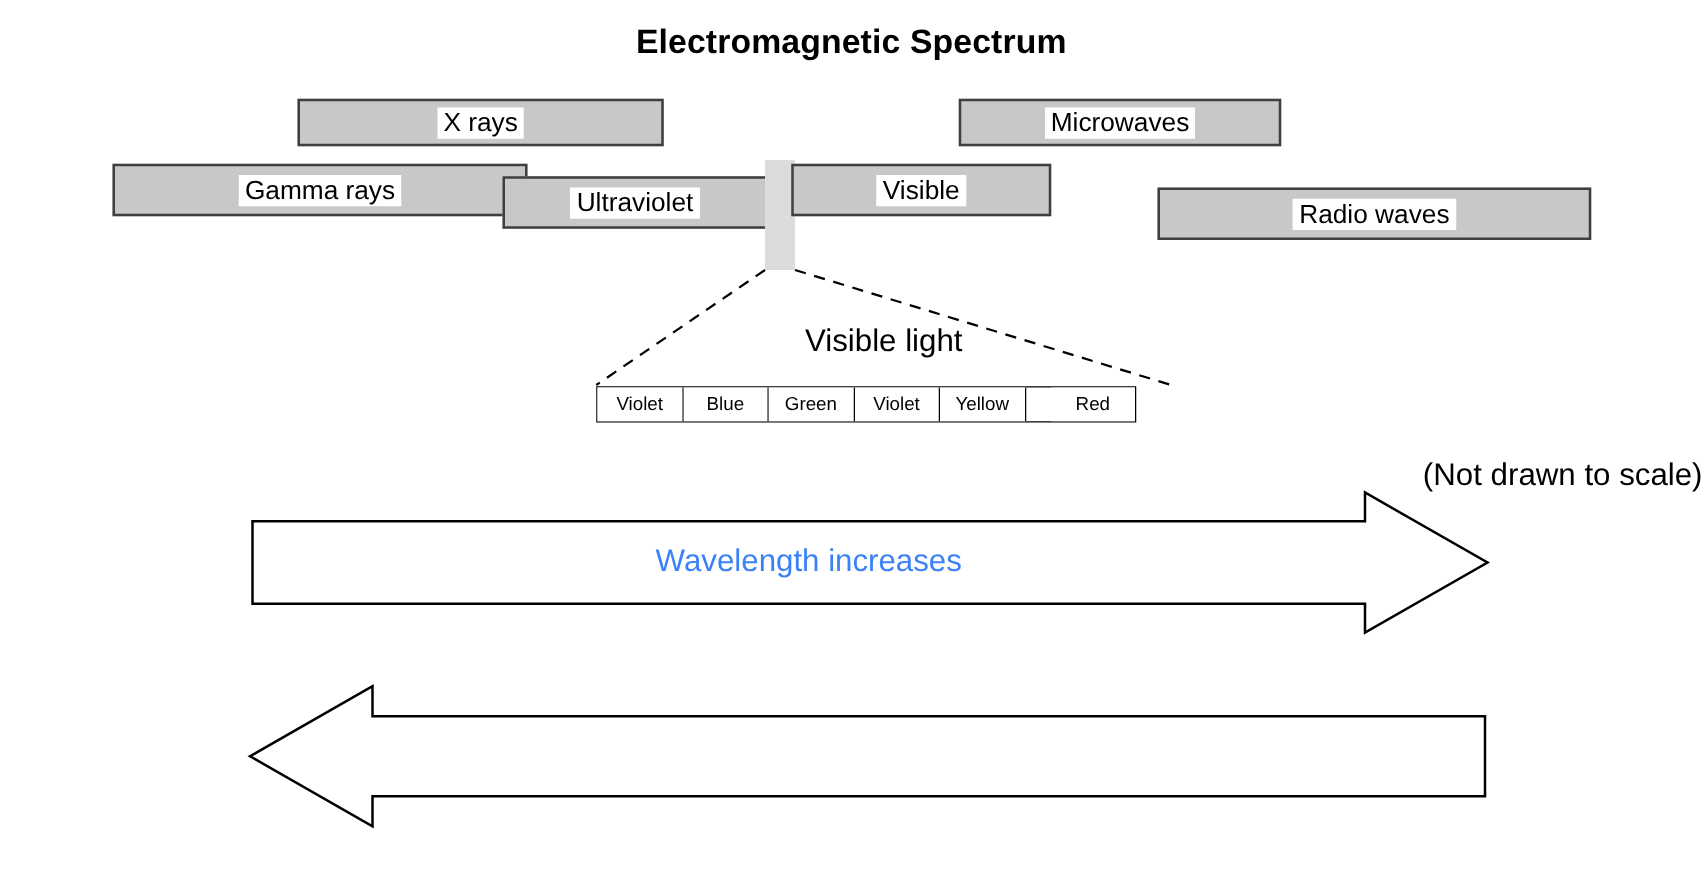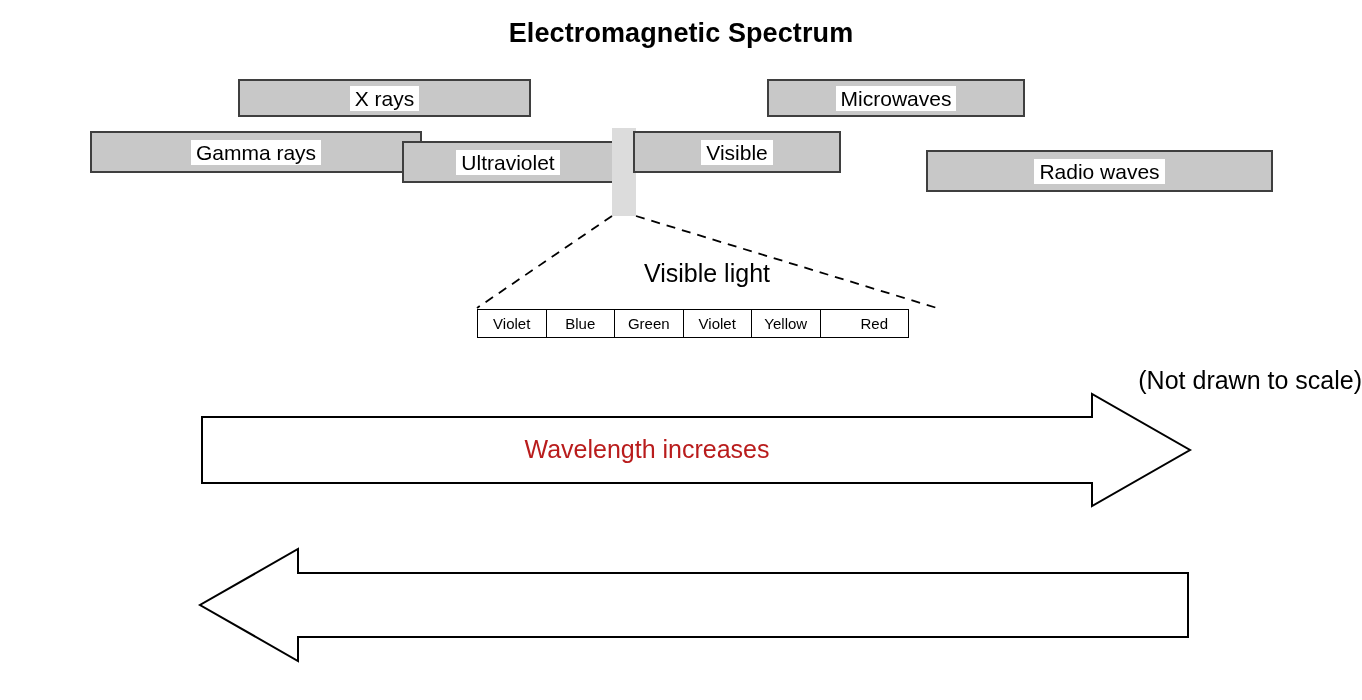--- a/index.html
+++ b/index.html
@@ -137,7 +137,7 @@
     position: absolute;
     text-align: center;
     font-size: 25px;
-    color: #b91c1c;
+    color: #3b82f6;
     white-space: nowrap;
   }
   #wavelength-label { left: 202px; top: 435px; width: 890px; }

